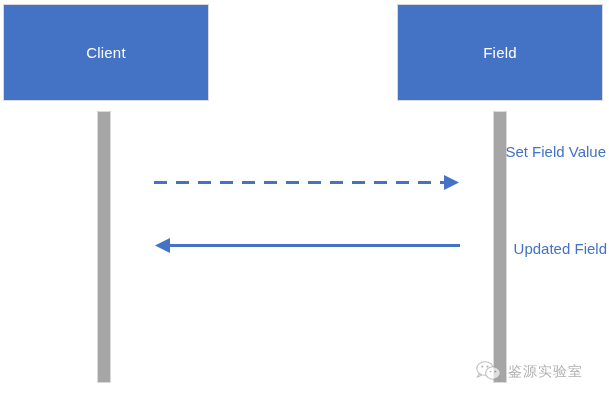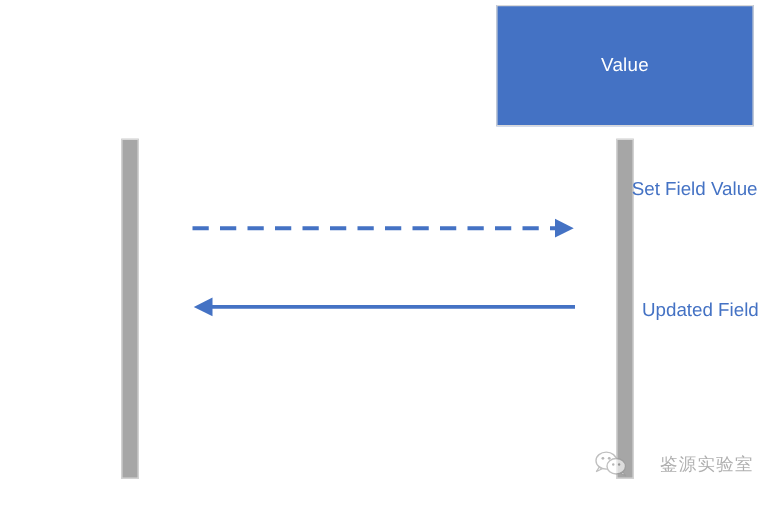--- a/index.html
+++ b/index.html
@@ -95,6 +95,9 @@
 
 <div id="canvas">
 
+  <div id="box-client" class="participant-box">
+    <span class="participant-label">Client</span>
+  </div>
 
   <div id="box-server" class="participant-box">
     <span class="participant-label">Value</span>

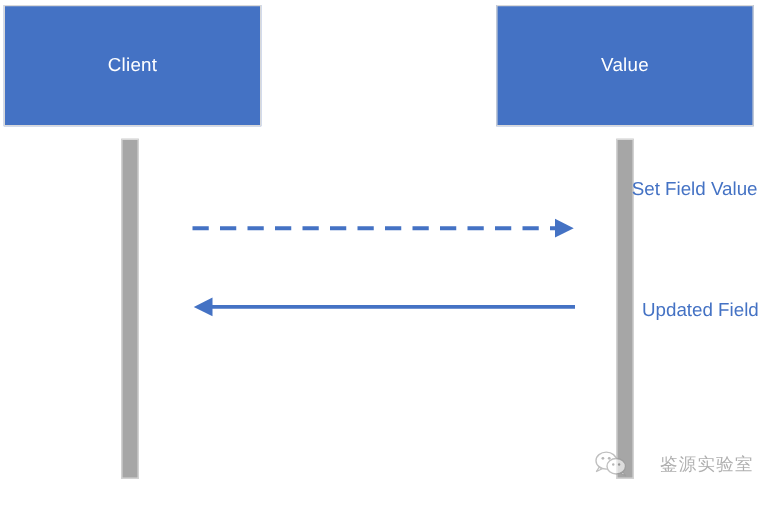--- a/index.html
+++ b/index.html
@@ -100,7 +100,7 @@
   </div>
 
   <div id="box-server" class="participant-box">
-    <span class="participant-label">Value</span>
+    <span class="participant-label">Field</span>
   </div>
 
   <div id="lifeline-client" class="lifeline"></div>

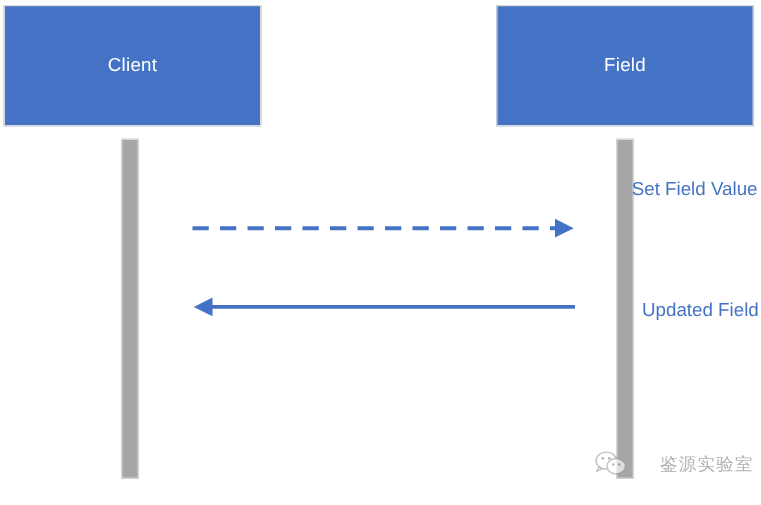--- a/index.html
+++ b/index.html
@@ -86,7 +86,6 @@
     letter-spacing: 1px;
     white-space: nowrap;
     line-height: 1;
-    margin-left: 20px;
   }
   .wechat-icon { display: block; }
 </style>

